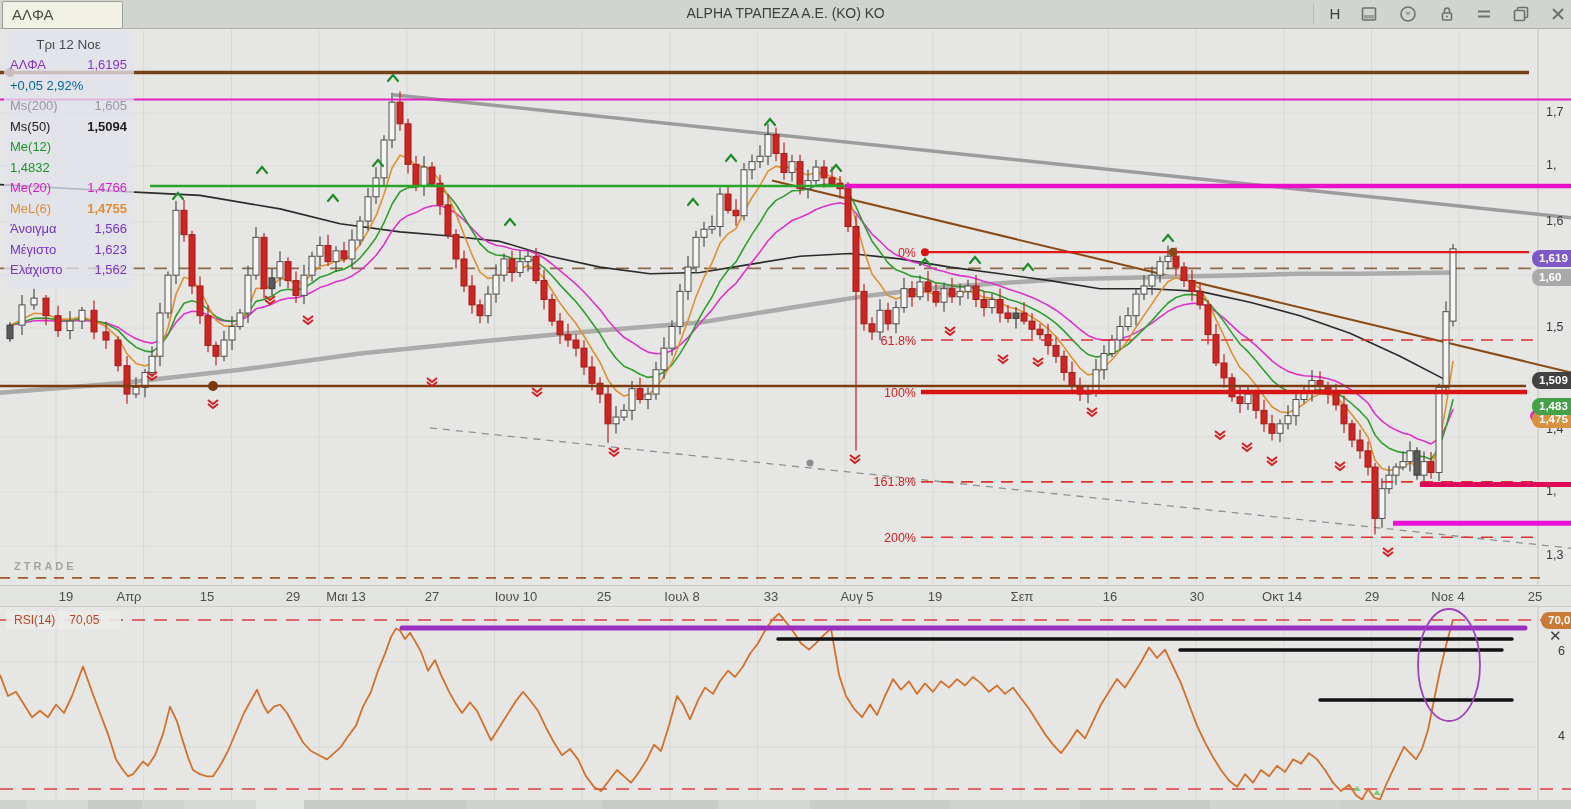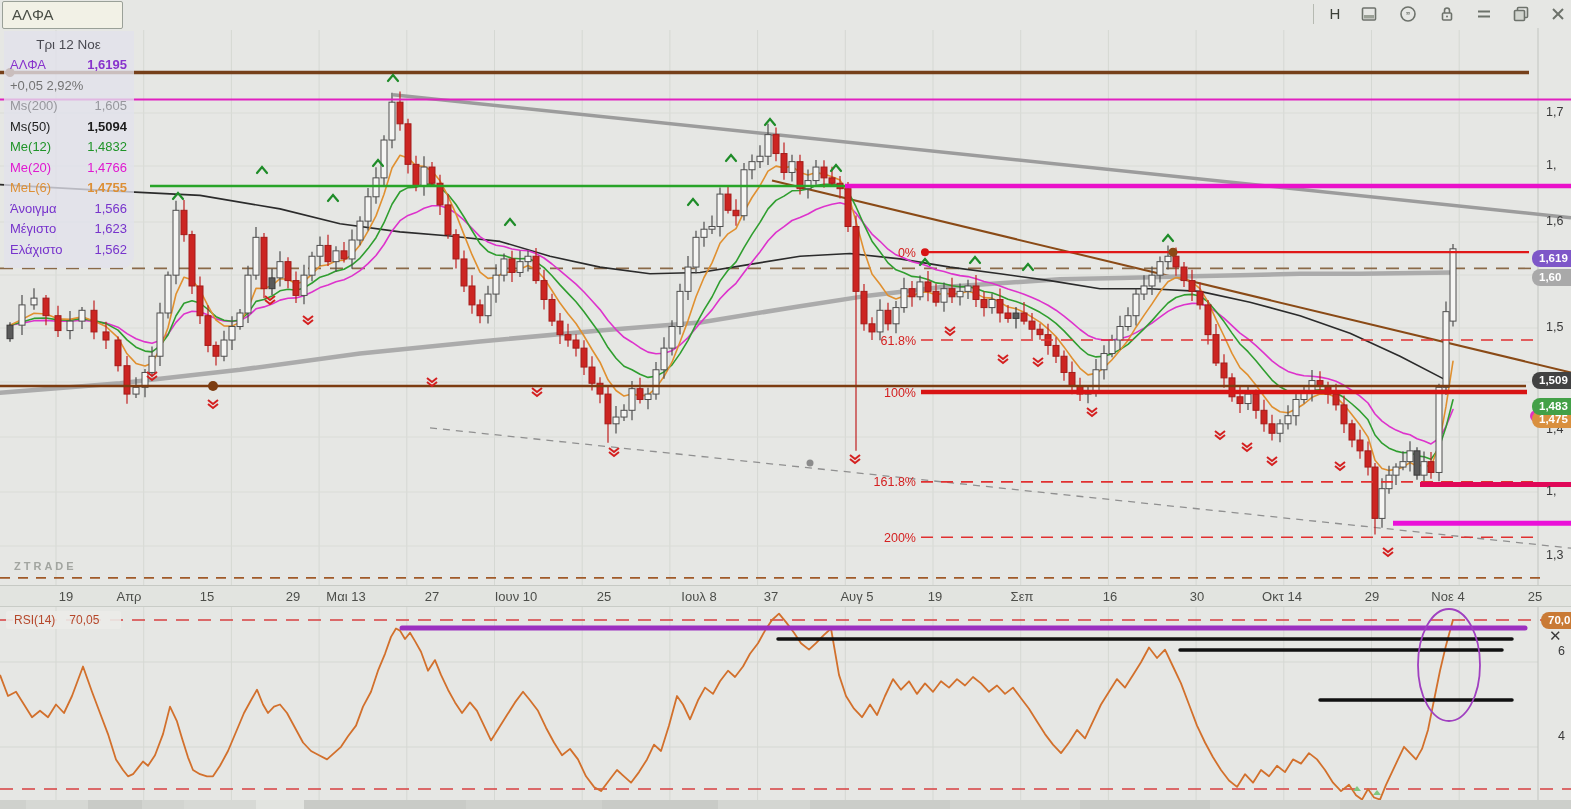--- a/index.html
+++ b/index.html
@@ -38,6 +38,9 @@
 <body>
 <div id="app">
 
+<div id="topbar">
+  <div id="title">ALPHA ΤΡΑΠΕΖΑ Α.Ε. (ΚΟ) ΚΟ</div>
+</div>
 <div id="symbolbox">ΑΛΦΑ</div>
 <div id="icons" style="left: 1281px; width: 290px;">
       <div class="tbicon" style="left: 2px;">

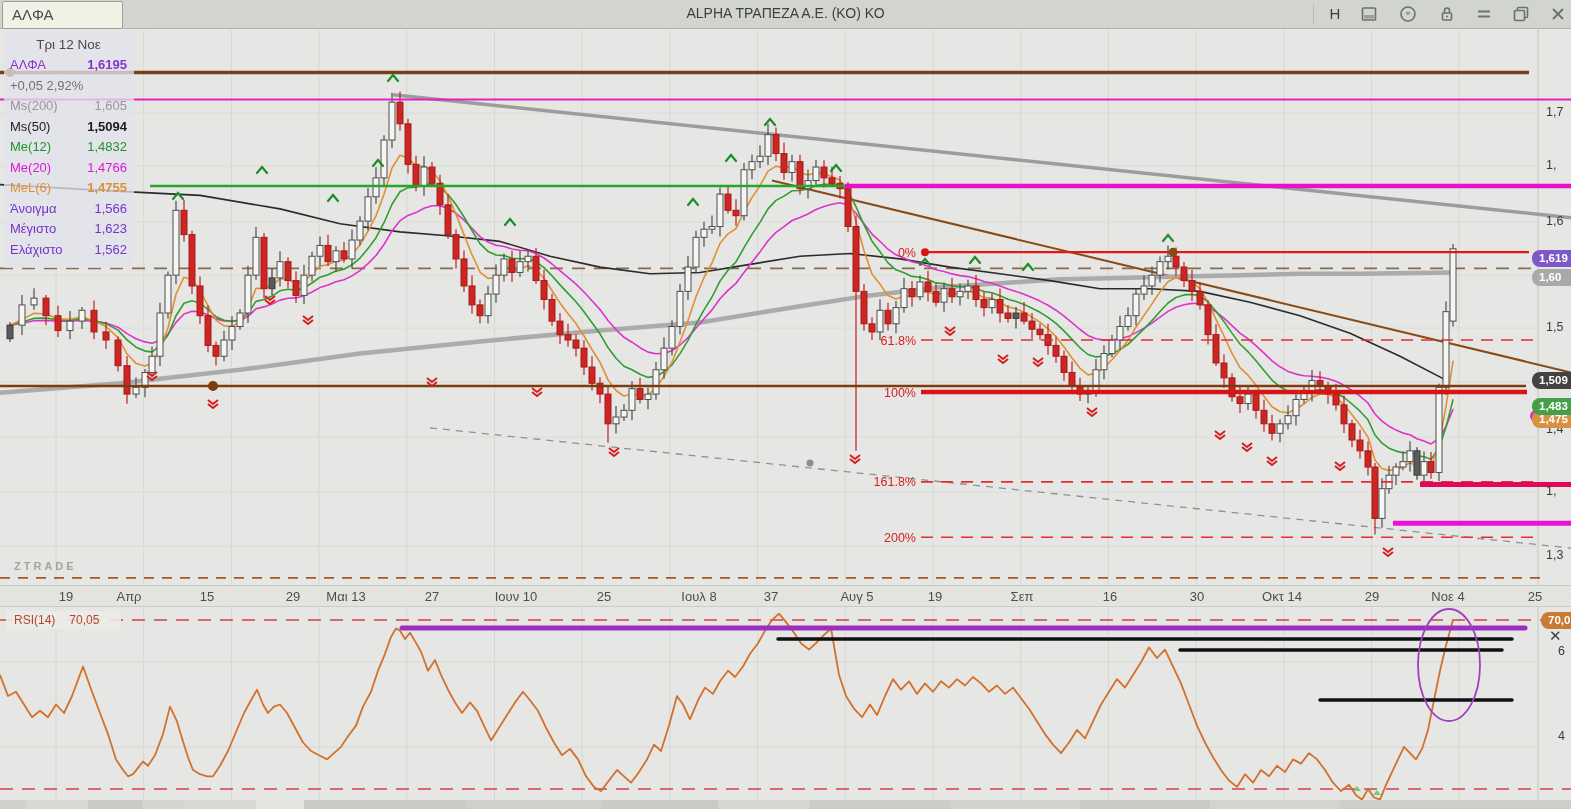--- a/index.html
+++ b/index.html
@@ -92,7 +92,7 @@
   <div id="legendrows">
         <div class="lrow" style="color: rgb(136, 51, 204);">
           <span>ΑΛΦΑ</span>
-          <span style="font-weight: bold;">1,6195</span>
+          <span style="font-weight: normal;">1,6195</span>
         </div>
         <div class="lrow" style="color: #737373;">
           <span>+0,05 2,92%</span>

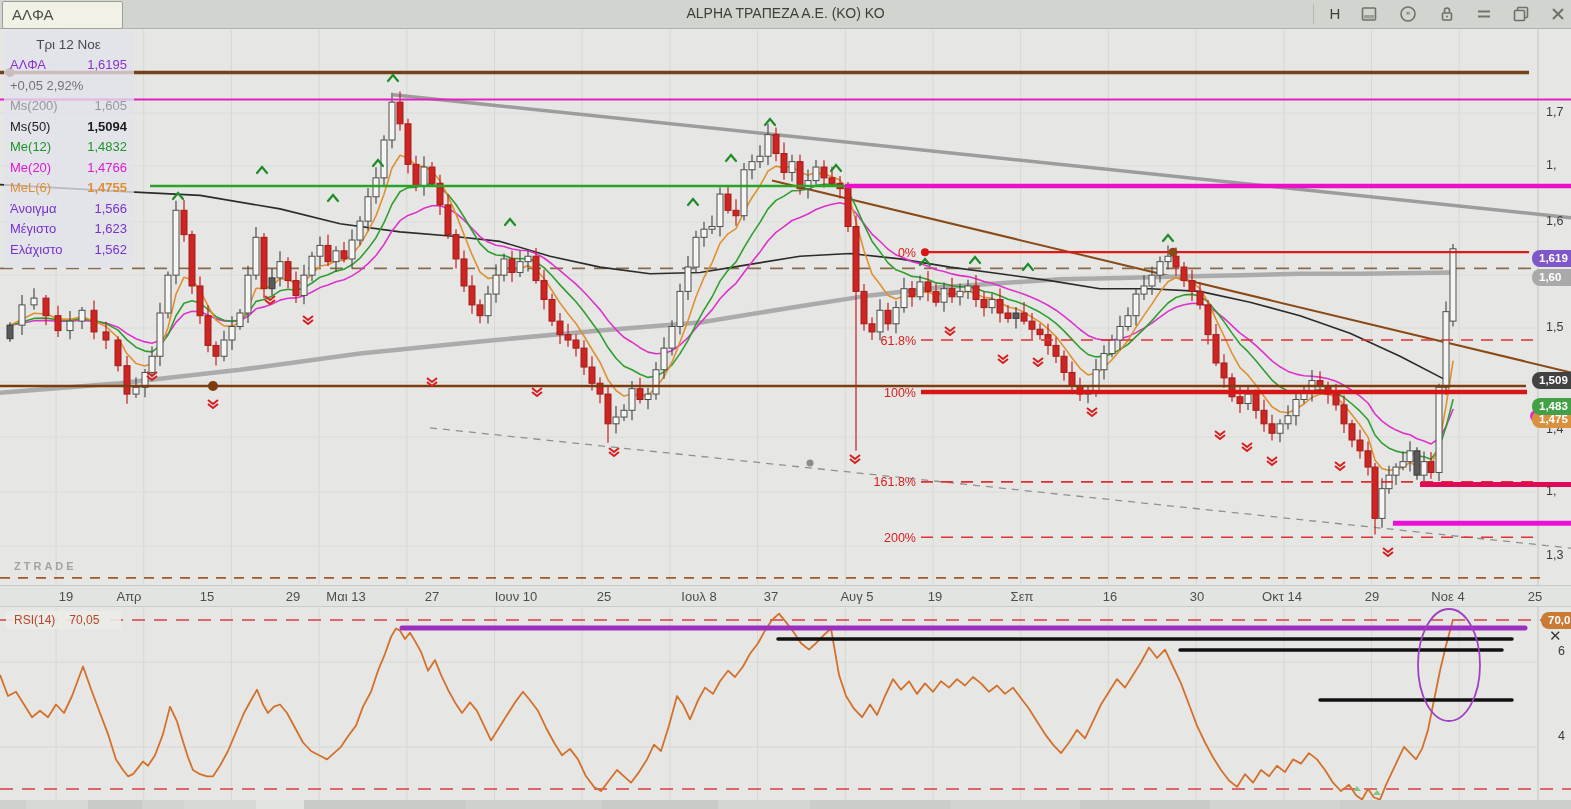--- a/index.html
+++ b/index.html
@@ -94,7 +94,7 @@
           <span>ΑΛΦΑ</span>
           <span style="font-weight: normal;">1,6195</span>
         </div>
-        <div class="lrow" style="color: #737373;">
+        <div class="lrow" style="color: #0369a1;">
           <span>+0,05 2,92%</span>
           <span style="font-weight: normal;"></span>
         </div>

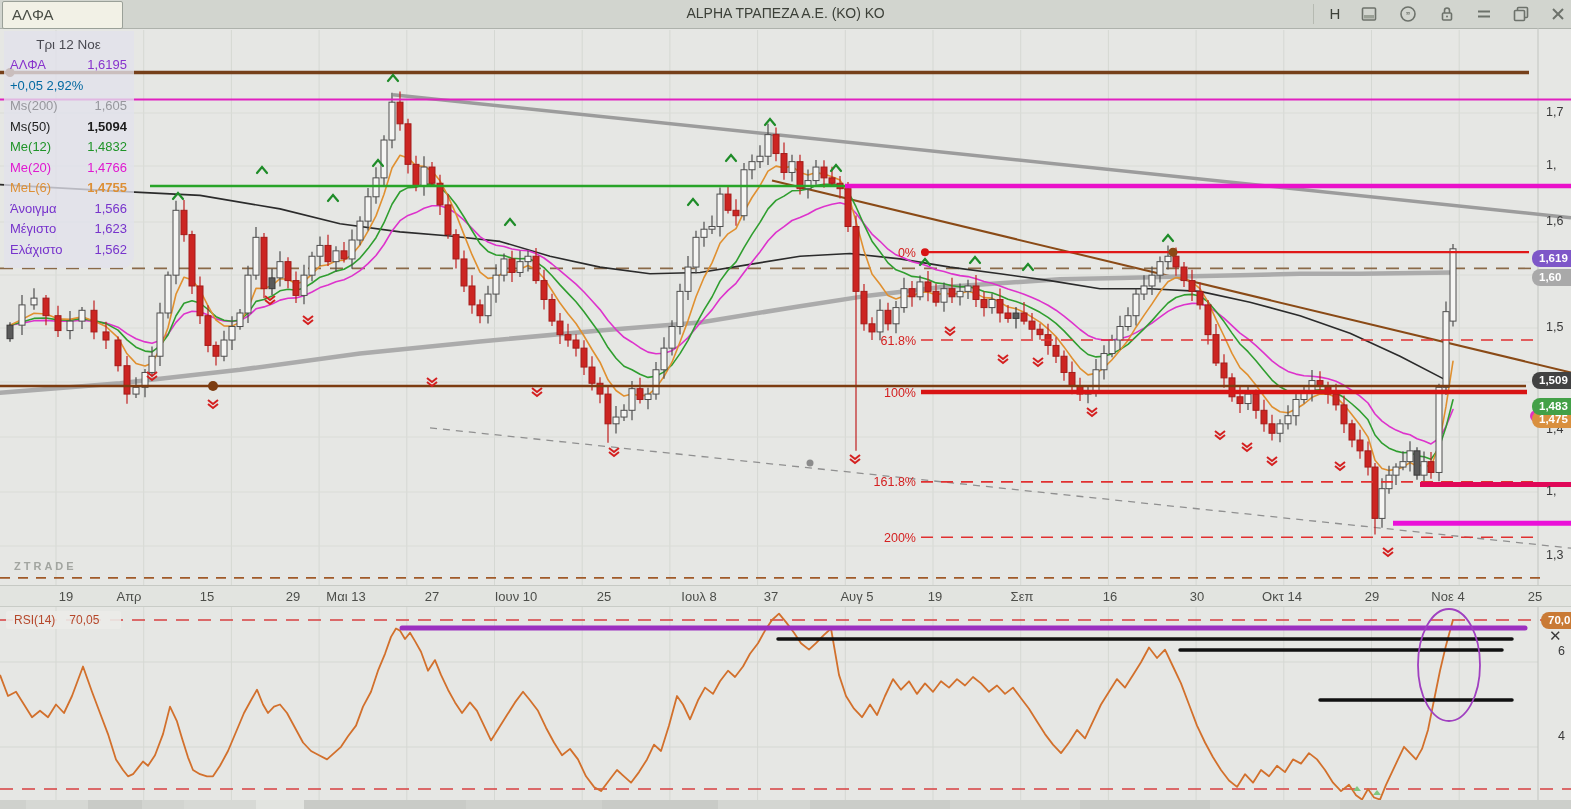--- a/index.html
+++ b/index.html
@@ -106,7 +106,7 @@
           <span style="font-weight: normal;">Ms(50)</span>
           <span style="font-weight: bold;">1,5094</span>
         </div>
-        <div class="lrow" style="color: rgb(31, 148, 40);">
+        <div class="lrow" style="color: rgb(31, 148, 40); flex-direction: column;">
           <span>Me(12)</span>
           <span style="font-weight: normal;">1,4832</span>
         </div>

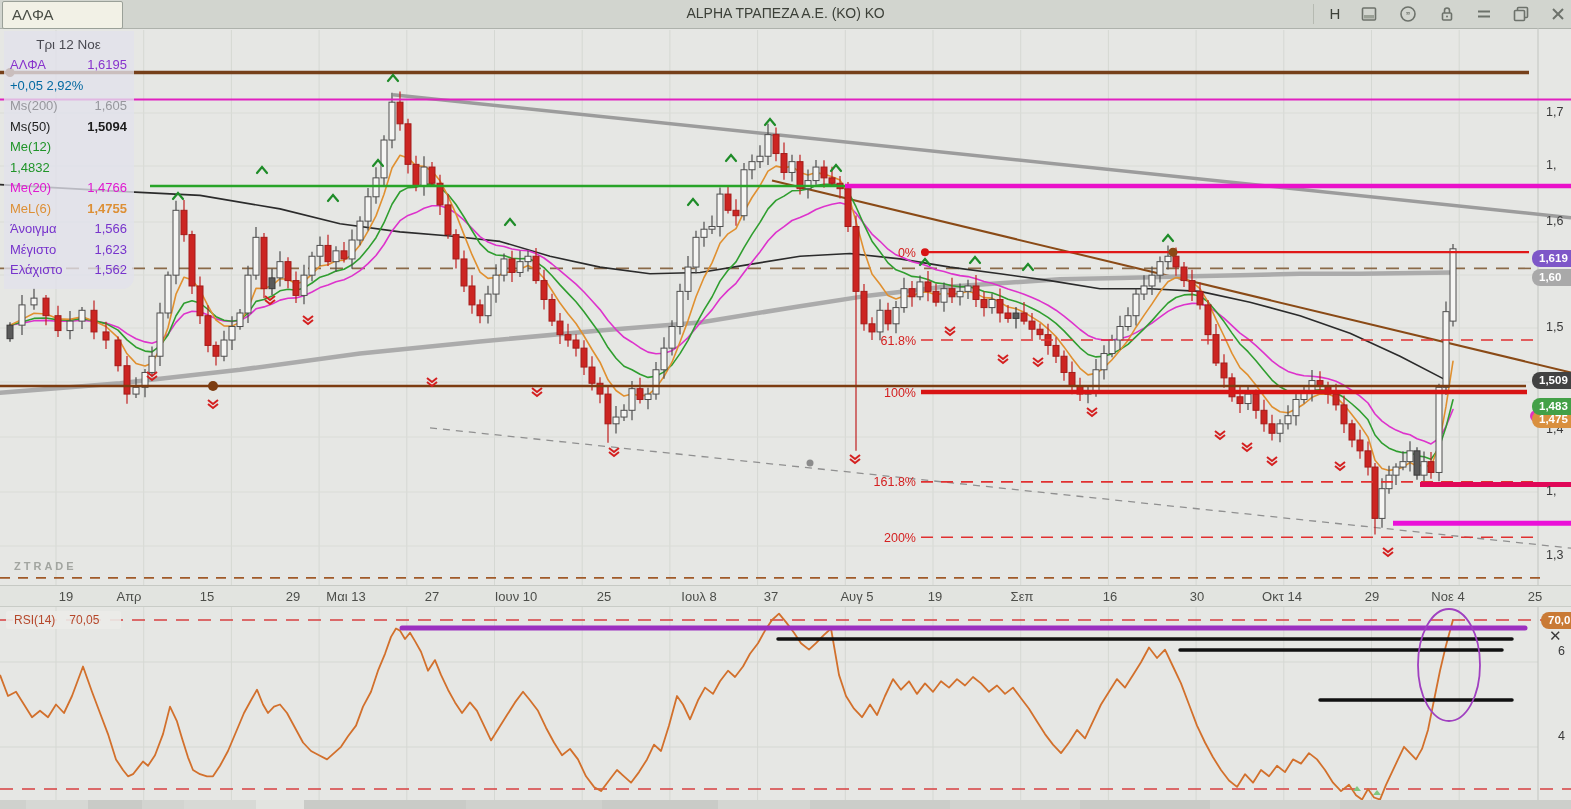--- a/index.html
+++ b/index.html
@@ -614,7 +614,7 @@
       <div class="xlab" style="left: 432px;">27</div>
       <div class="xlab" style="left: 516px;">Ιουν 10</div>
       <div class="xlab" style="left: 604px;">25</div>
-      <div class="xlab" style="left: 682px; margin-left: 17px;">Ιουλ 8</div>
+      <div class="xlab" style="left: 682px;">Ιουλ 8</div>
       <div class="xlab" style="left: 771px;">37</div>
       <div class="xlab" style="left: 857px;">Αυγ 5</div>
       <div class="xlab" style="left: 935px;">19</div>

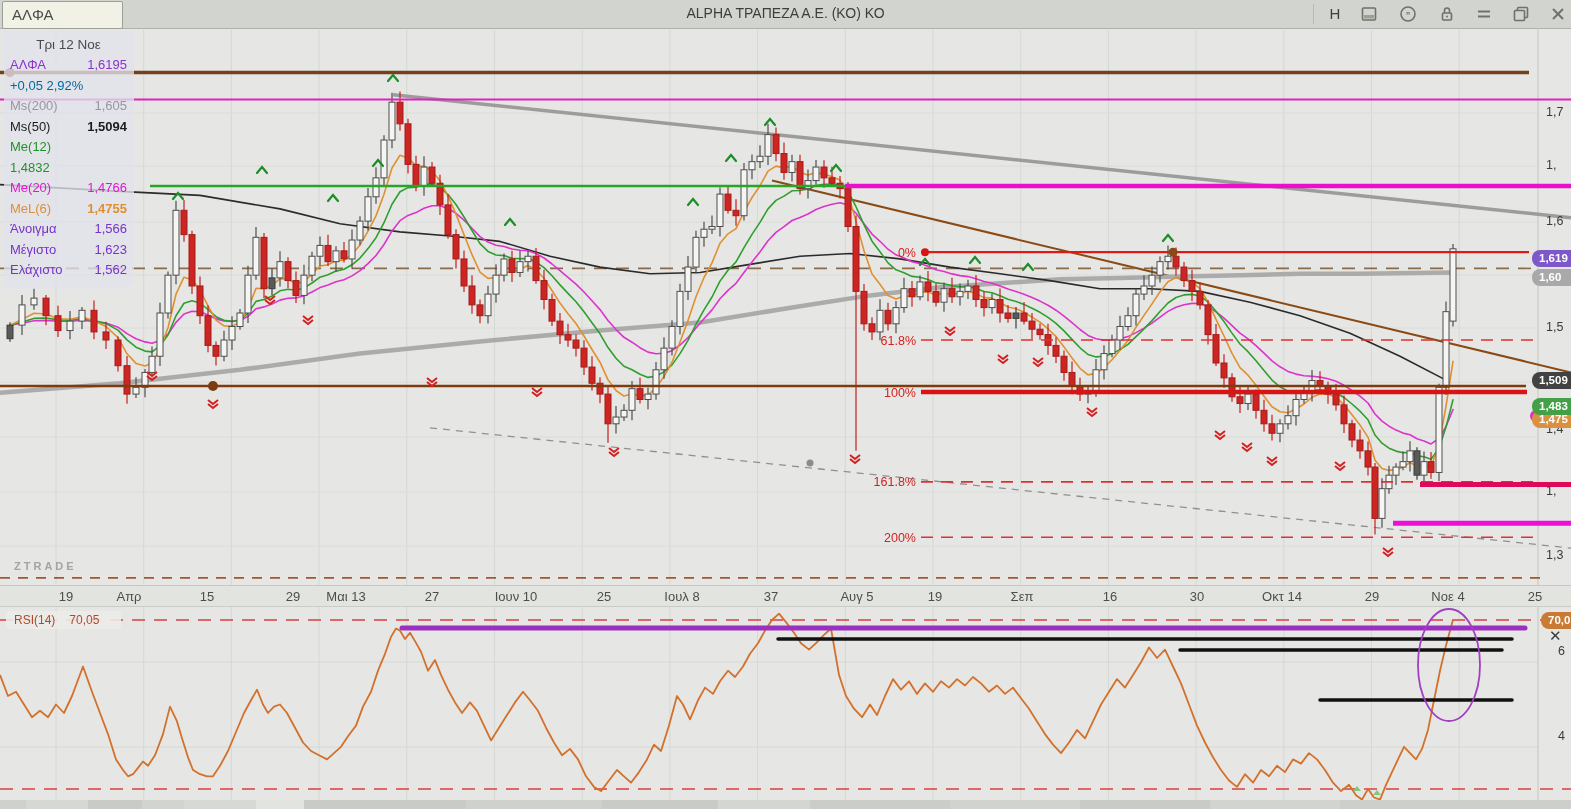--- a/index.html
+++ b/index.html
@@ -615,7 +615,7 @@
       <div class="xlab" style="left: 516px;">Ιουν 10</div>
       <div class="xlab" style="left: 604px;">25</div>
       <div class="xlab" style="left: 682px;">Ιουλ 8</div>
-      <div class="xlab" style="left: 771px;">37</div>
+      <div class="xlab" style="left: 771px;">33</div>
       <div class="xlab" style="left: 857px;">Αυγ 5</div>
       <div class="xlab" style="left: 935px;">19</div>
       <div class="xlab" style="left: 1022px;">Σεπ</div>

